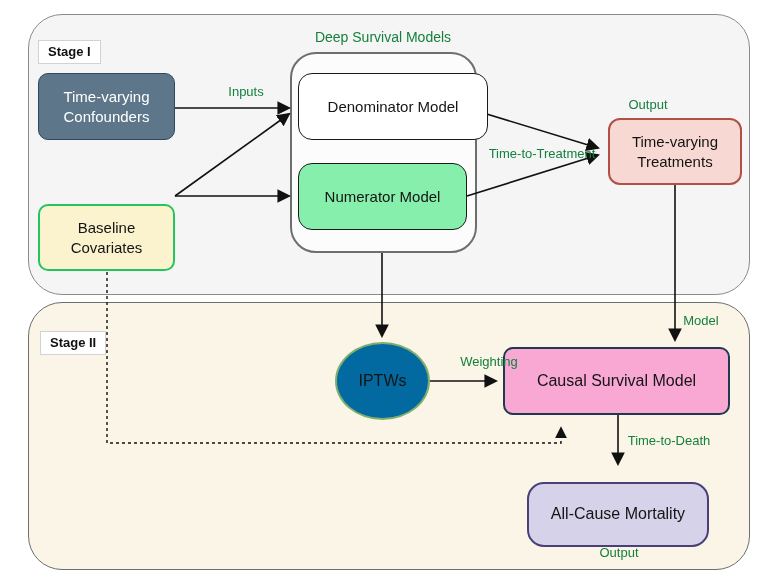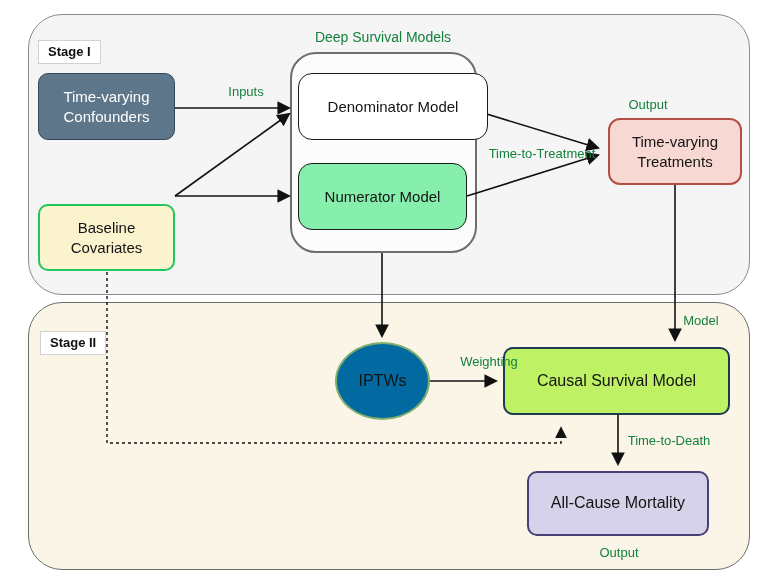--- a/index.html
+++ b/index.html
@@ -34,7 +34,7 @@
   .node-num  { left:298px; top:163px; width:169px; height:67px; background:#86efac; border:1.5px solid #1a1a1a; border-radius:14px; }
   .node-tvt  { left:608px; top:118px; width:134px; height:67px; background:#f8d8d3; border:2px solid #b35045; border-radius:12px; }
   .node-iptw { left:335px; top:342px; width:95px;  height:78px; background:#0369a1; border:2px solid #7fae6d; border-radius:50%; font-size:16px; }
-  .node-csm  { left:503px; top:347px; width:227px; height:68px; background:#bef264; border:2px solid #1f3a50; border-radius:10px; font-size:16px; }
+  .node-csm  { left:503px; top:347px; width:227px; height:68px; background:#f9a8d4; border:2px solid #1f3a50; border-radius:10px; font-size:16px; }
   .node-acm  { left:527px; top:471px; width:182px; height:65px; background:#d6d2ea; border:2px solid #4a4079; border-radius:10px; font-size:16px; }
   .edge-label {
     position:absolute; z-index:4; font-size:13px; color:#15803d;

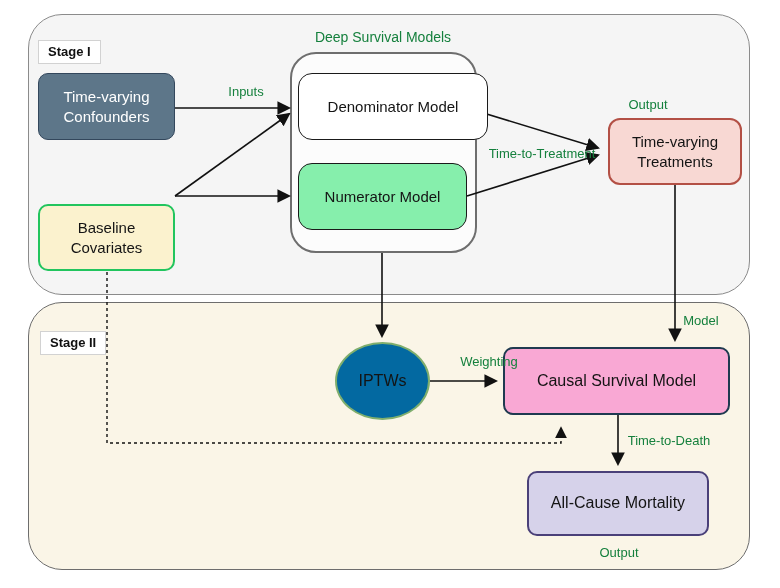--- a/index.html
+++ b/index.html
@@ -35,7 +35,7 @@
   .node-tvt  { left:608px; top:118px; width:134px; height:67px; background:#f8d8d3; border:2px solid #b35045; border-radius:12px; }
   .node-iptw { left:335px; top:342px; width:95px;  height:78px; background:#0369a1; border:2px solid #7fae6d; border-radius:50%; font-size:16px; }
   .node-csm  { left:503px; top:347px; width:227px; height:68px; background:#f9a8d4; border:2px solid #1f3a50; border-radius:10px; font-size:16px; }
-  .node-acm  { left:527px; top:471px; width:182px; height:65px; background:#d6d2ea; border:2px solid #4a4079; border-radius:10px; font-size:16px; }
+  .node-acm  { left:527px; top:482px; width:182px; height:65px; background:#d6d2ea; border:2px solid #4a4079; border-radius:17px; font-size:16px; }
   .edge-label {
     position:absolute; z-index:4; font-size:13px; color:#15803d;
     transform:translateX(-50%); white-space:nowrap;

